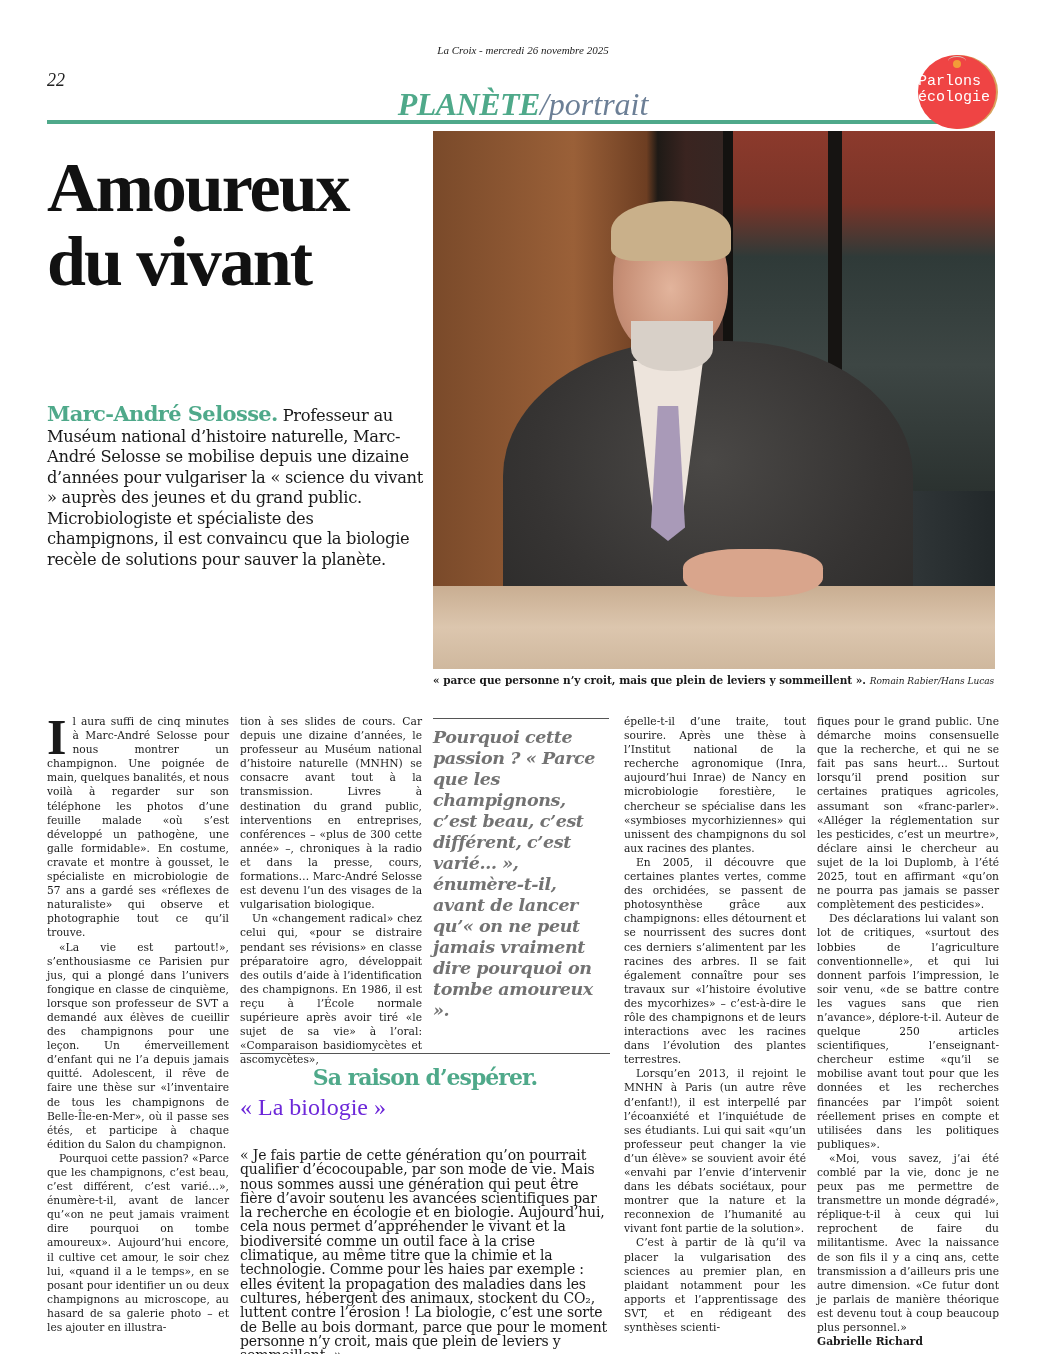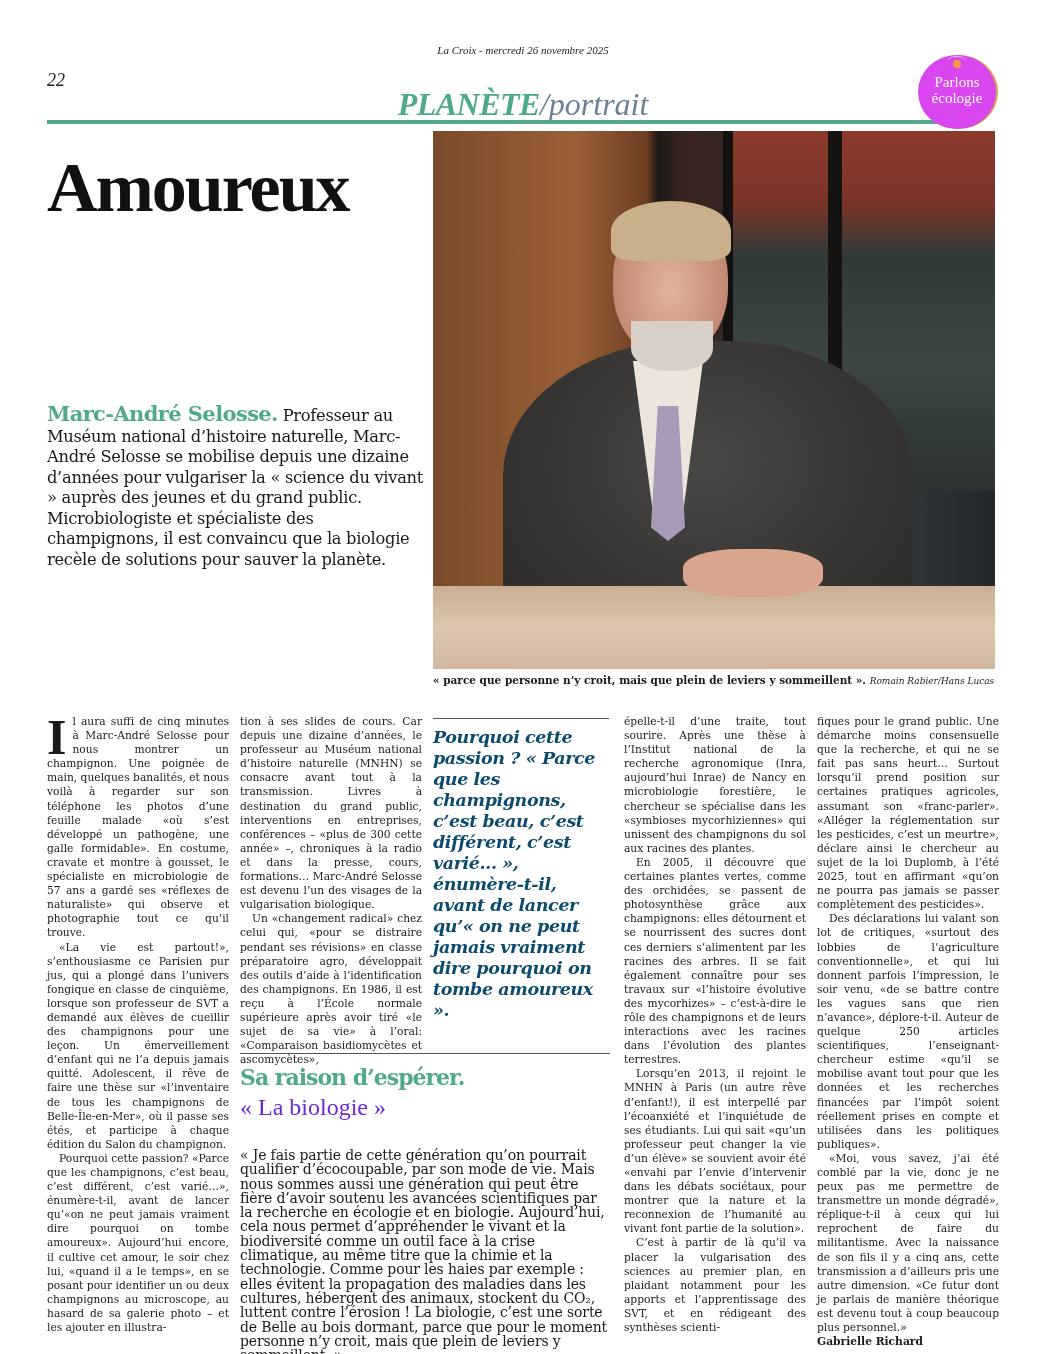--- a/index.html
+++ b/index.html
@@ -17,8 +17,8 @@
   .rubric .sub { color: #6c7f96; font-style: italic; }
   .rule-top { position: absolute; top: 120px; left: 47px; width: 900px; height: 4px; background: #4fa98a; }
   .badge { position: absolute; top: 55px; left: 918px; width: 78px; height: 74px; border-radius: 50%;
-    background: #d946ef; box-shadow: 2px 0 0 #d8a15c; color: #fff; text-align: center;
-    font-family: Liberation Serif, serif; font-size: 15px; line-height: 16px; padding-top: 19px; }
+    background: #ef4444; box-shadow: 2px 0 0 #d8a15c; color: #fff; text-align: left;
+    font-family: Liberation Mono, monospace; font-size: 15px; line-height: 16px; padding-top: 19px; }
   .badge .sun { position: absolute; top: 5px; left: 35px; width: 8px; height: 8px; border-radius: 50%; background: #f29c38; }
   .badge .rays { position: absolute; top: 1px; left: 30px; width: 18px; height: 10px;
     border-top: 1px solid #cfe7d9; border-radius: 50% 50% 0 0; opacity: 0.8; }

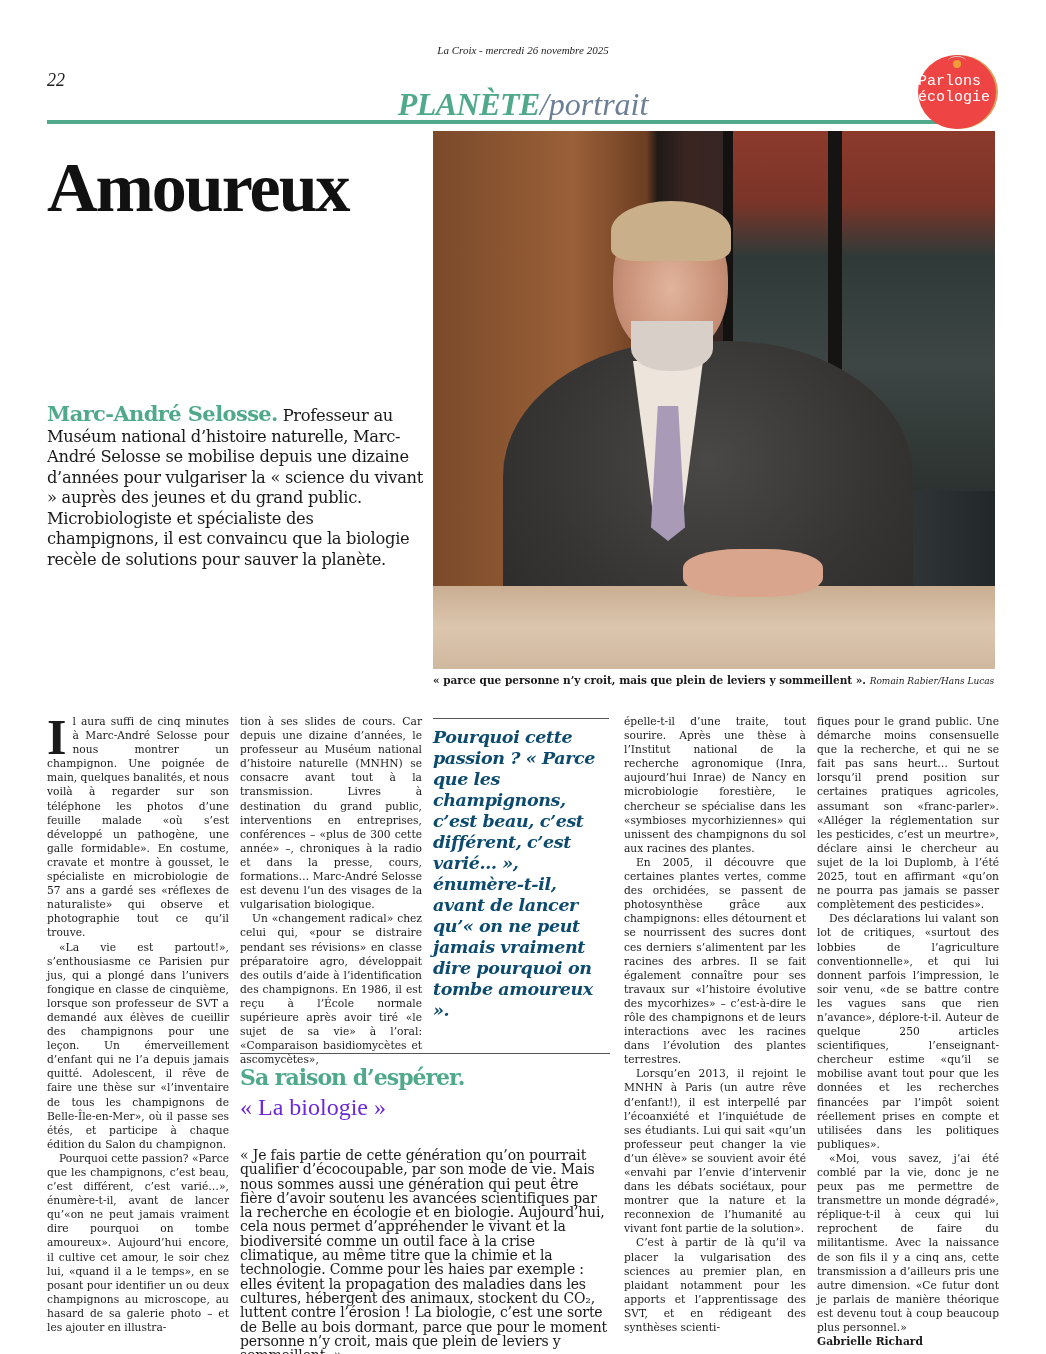--- a/index.html
+++ b/index.html
@@ -93,6 +93,7 @@
 
 <h1 class="headline">
   <div>Amoureux</div>
+  <div>du vivant</div>
 </h1>
 
 <div class="standfirst">

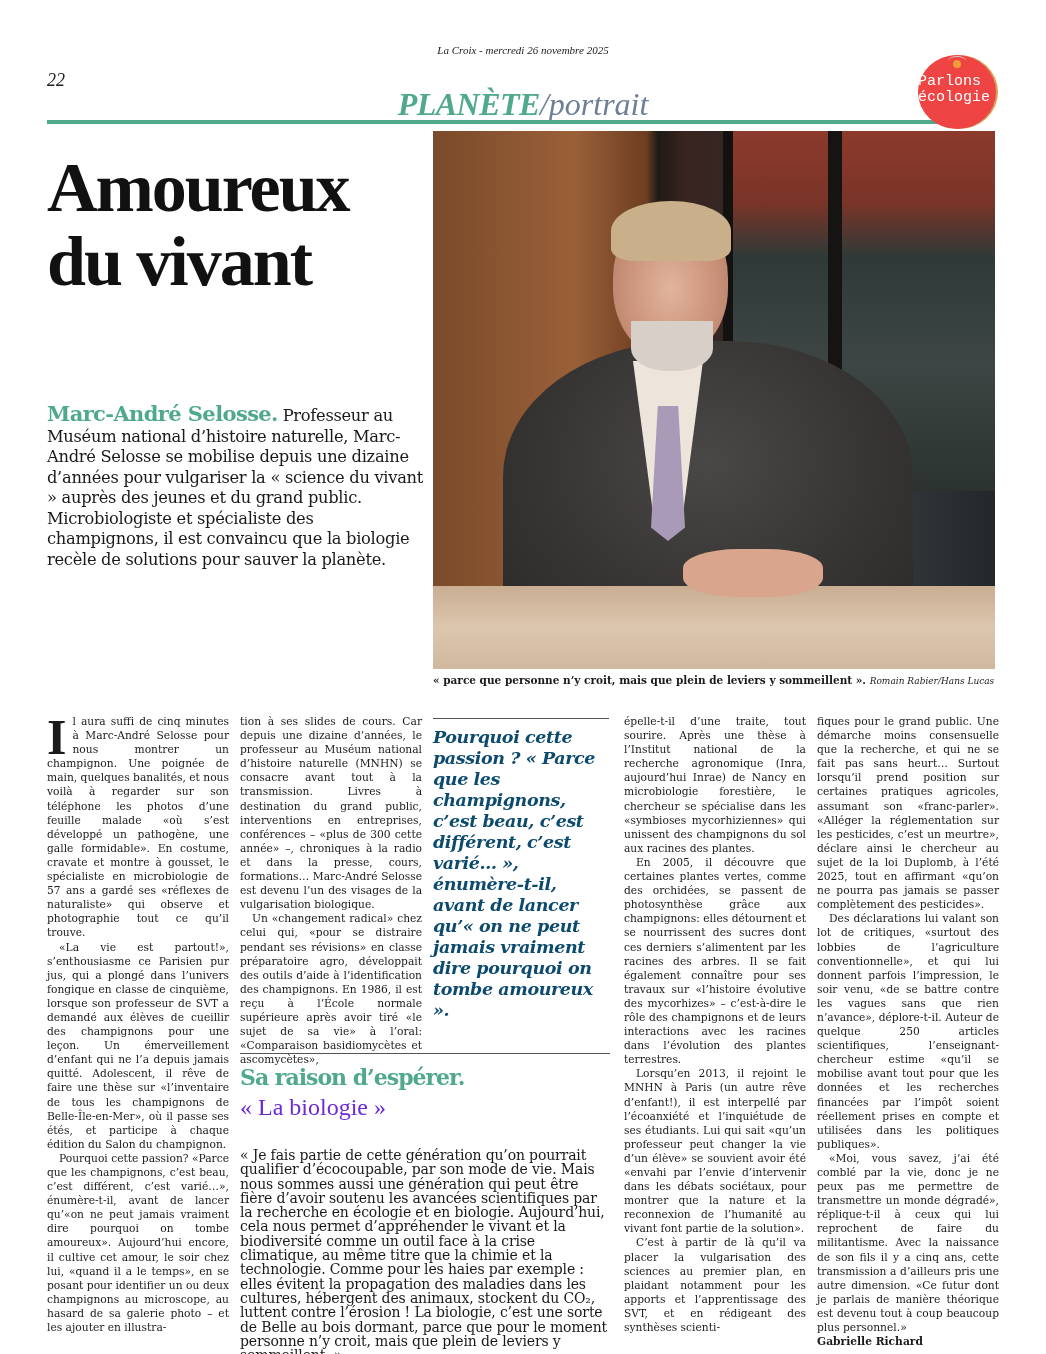--- a/index.html
+++ b/index.html
@@ -65,7 +65,7 @@
   .signature { font-weight: bold; text-indent: 0 !important; }
 
   .pull { position: absolute; top: 718px; left: 433px; width: 176px; border-top: 1px solid #555; padding-top: 8px;
-    font-family: "DejaVu Serif", serif; font-style: italic; font-weight: bold; font-size: 17.5px; line-height: 21px; color: #0c4a6e; letter-spacing: -0.4px; }
+    font-family: "DejaVu Serif", serif; font-style: italic; font-weight: bold; font-size: 17.5px; line-height: 21px; color: #737373; letter-spacing: -0.4px; }
 
   .hope-rule { position: absolute; top: 1053px; left: 240px; width: 370px; height: 1px; background: #555; }
   .hope-title { position: absolute; top: 1064px; left: 240px; width: 370px;

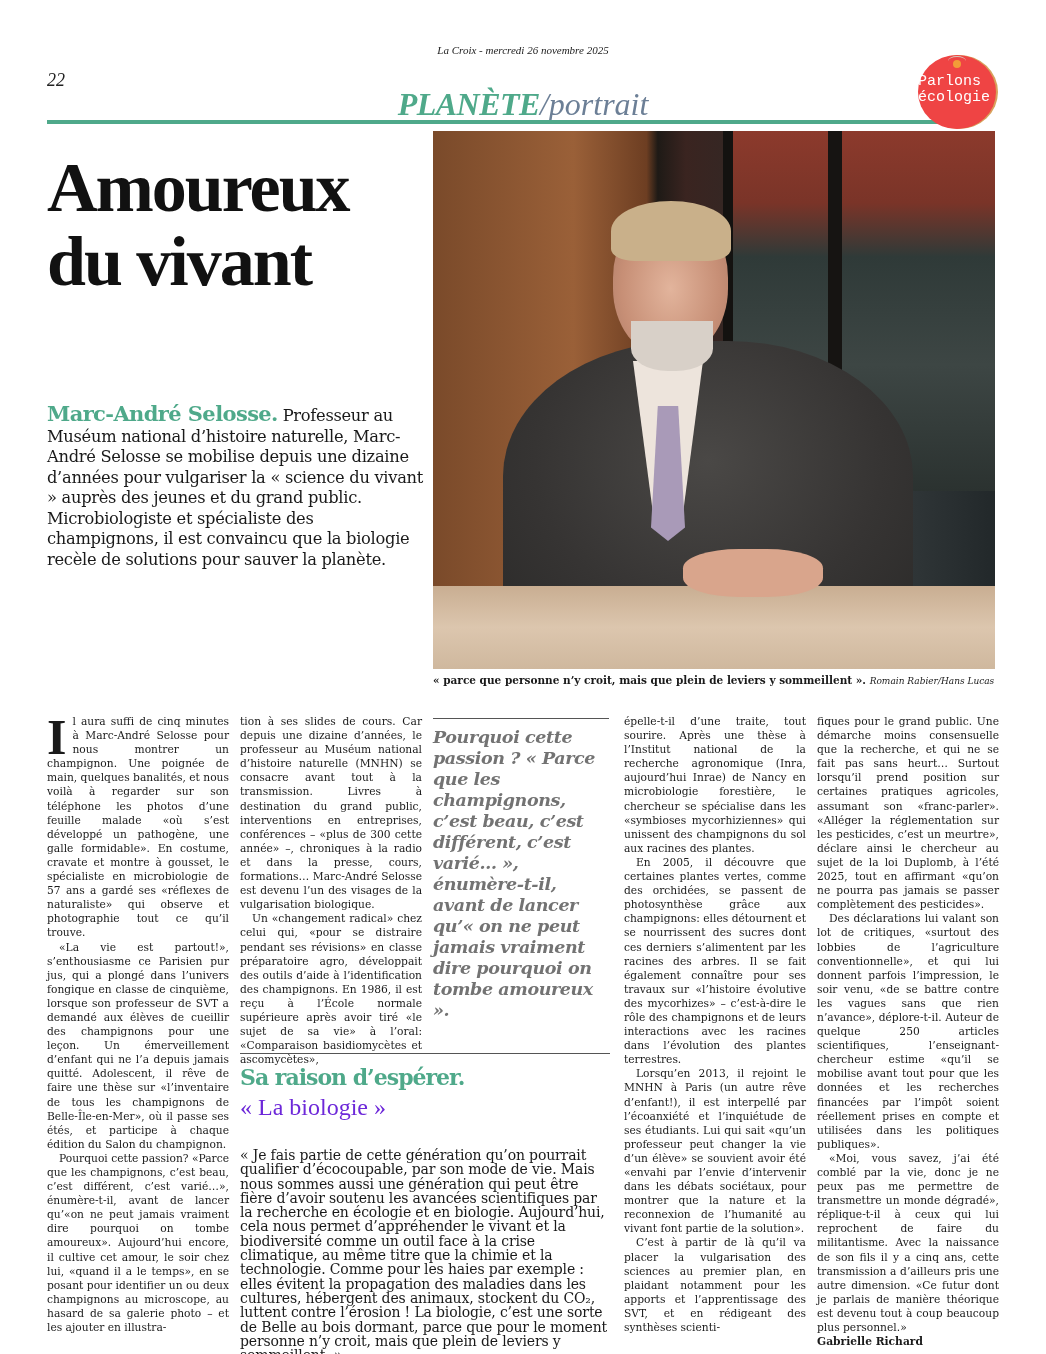--- a/index.html
+++ b/index.html
@@ -69,7 +69,7 @@
 
   .hope-rule { position: absolute; top: 1053px; left: 240px; width: 370px; height: 1px; background: #555; }
   .hope-title { position: absolute; top: 1064px; left: 240px; width: 370px;
-    font-family: "DejaVu Serif", serif; font-weight: bold; font-size: 22px; line-height: 26px; color: #4fa98a; letter-spacing: -1px; }
+    font-family: "DejaVu Serif", serif; font-weight: bold; font-size: 22px; line-height: 26px; color: #4fa98a; letter-spacing: -1px; text-align: center; }
   .hope-sub { position: absolute; top: 1092px; left: 240px; width: 370px;
     font-family: "Liberation Serif", serif; font-size: 24px; line-height: 30px; color: #6d28d9; }
   .hope-quote { position: absolute; top: 1148px; left: 240px; width: 372px;

